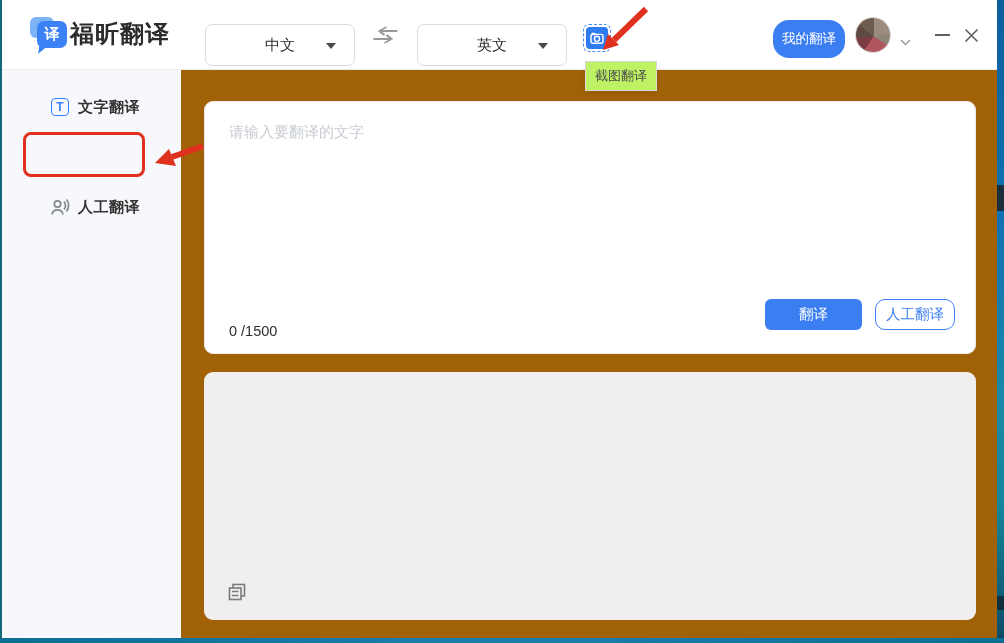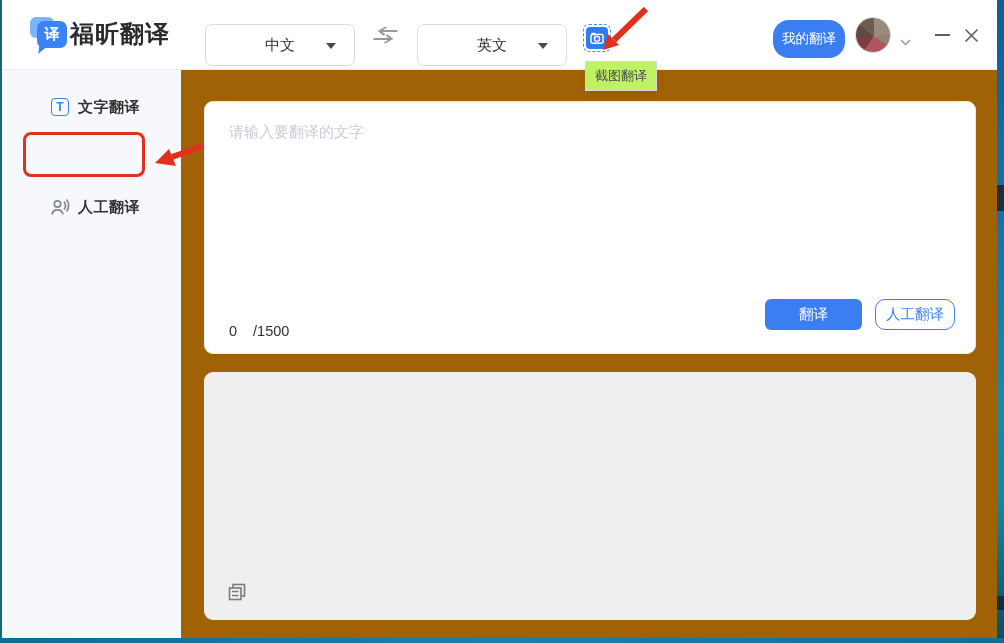--- a/index.html
+++ b/index.html
@@ -79,7 +79,7 @@
     padding:21px 24px; font-size:15px; color:#333; font-family:inherit; border-radius:9px; background:transparent; }
   .input-panel textarea::placeholder { color:#c8ccd2; }
   .counter { position:absolute; left:24px; bottom:14px; font-size:14.5px; color:#2f2f2f; }
-  .counter .limit { margin-left:16px; }
+  .counter .limit { margin-left:4px; }
   .btn-row { position:absolute; right:20px; bottom:23px; display:flex; gap:13px; }
   .btn-translate { width:97px; height:31px; background:#3b7ef2; color:#fff; border:none; border-radius:6px;
     font-size:14.5px; cursor:pointer; font-family:inherit; }

